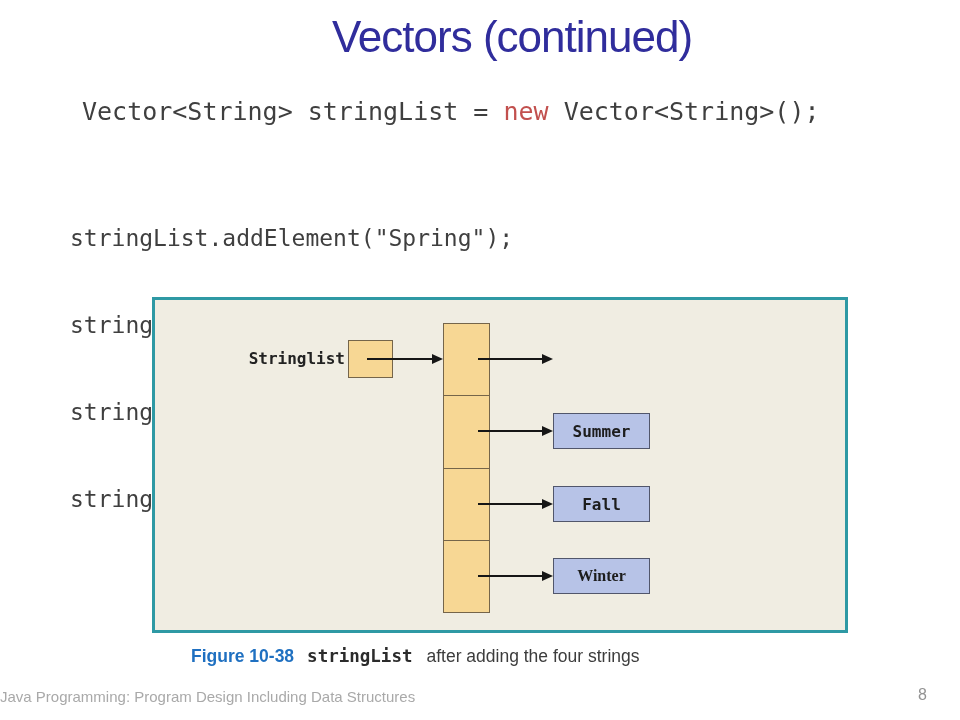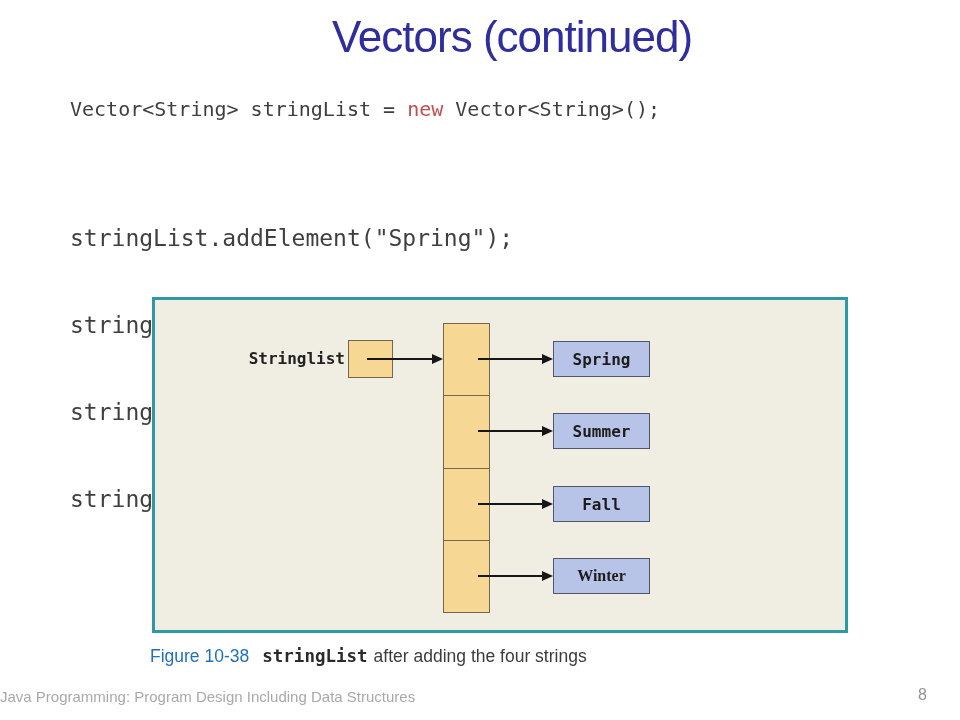--- a/index.html
+++ b/index.html
@@ -9,7 +9,7 @@
   .title{position:absolute;top:12px;left:0;right:0;text-align:center;padding-left:64px;
          font-size:44px;font-weight:normal;color:var(--title);letter-spacing:-1px;}
 
-  .code-line{position:absolute;left:70px;top:97px;font-size:20px;color:var(--code-text);
+  .code-line{position:absolute;left:82px;top:97px;font-size:25px;color:var(--code-text);
              white-space:pre;font-family:"DejaVu Sans Mono","Liberation Mono",monospace;}
   .kw{color:var(--keyword);}
   .code-block{position:absolute;left:70px;top:166px;font-size:23px;line-height:29px;

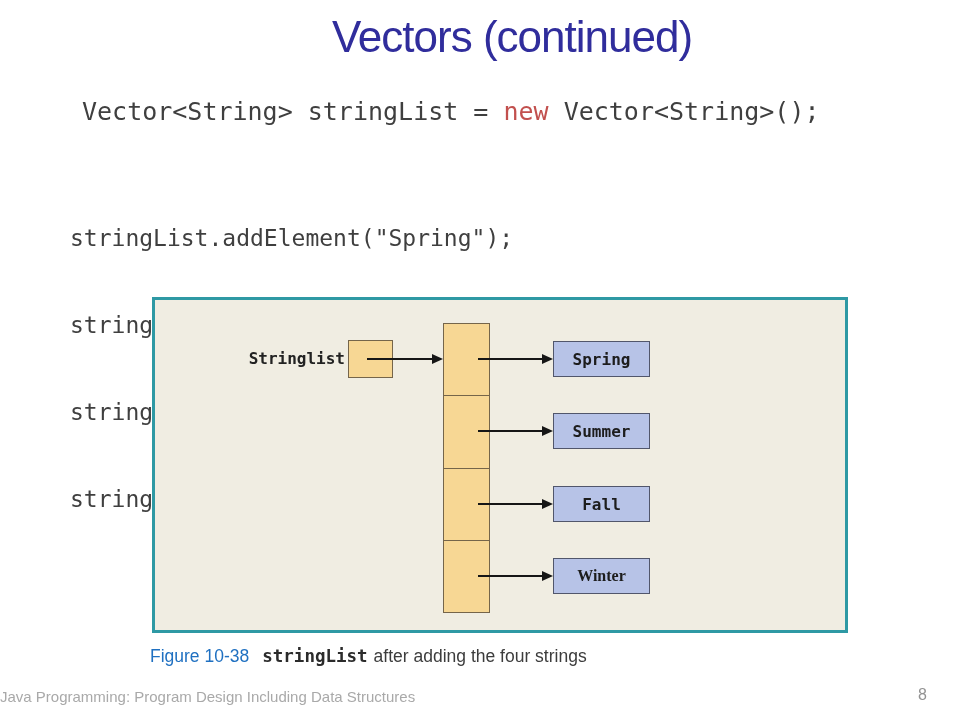--- a/index.html
+++ b/index.html
@@ -89,9 +89,6 @@
     <div class="abs arrow a-c2"></div>
     <div class="abs arrow a-c3"></div>
 
-    <div class="abs ebox e0">
-        <span>Spring</span>
-      </div>
     <div class="abs ebox e2">
         <span>Fall</span>
       </div>

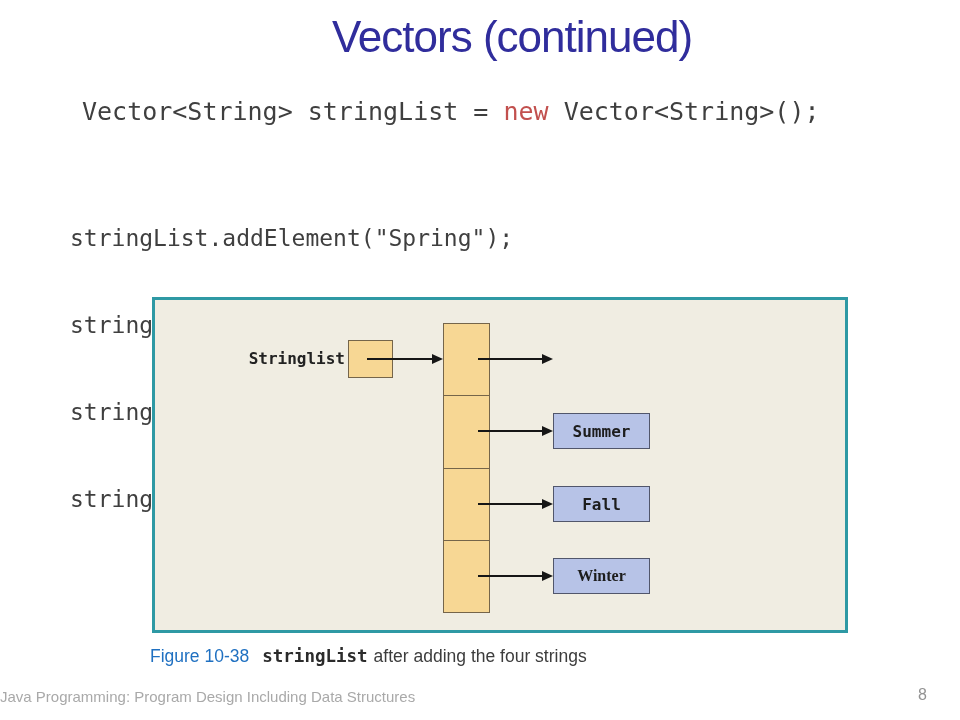--- a/index.html
+++ b/index.html
@@ -47,7 +47,7 @@
   .e0{top:41px;} .e1{top:113px;} .e2{top:186px;} .e3{top:258px;font-family:Liberation Serif, serif;}
 
   .caption{position:absolute;left:150px;top:646px;font-size:17.5px;color:#3c3c3c;}
-  .fig-num{color:var(--figure-label);font-weight:normal;}
+  .fig-num{color:var(--figure-label);font-weight:bold;margin-left:41px;}
   .cap-code{font-weight:bold;color:#2b2b2b;margin-left:13px;
             font-family:"DejaVu Sans Mono","Liberation Mono",monospace;}
   .cap-text{margin-left:6px;}

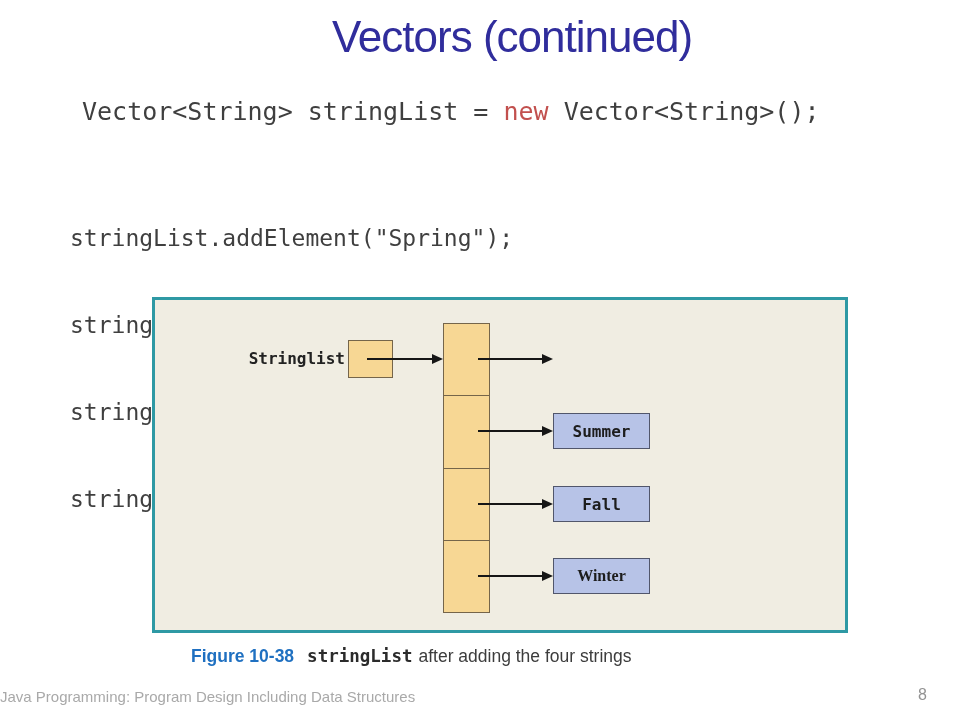--- a/index.html
+++ b/index.html
@@ -50,7 +50,7 @@
   .fig-num{color:var(--figure-label);font-weight:bold;margin-left:41px;}
   .cap-code{font-weight:bold;color:#2b2b2b;margin-left:13px;
             font-family:"DejaVu Sans Mono","Liberation Mono",monospace;}
-  .cap-text{margin-left:6px;}
+  .cap-text{margin-left:14px;}
 
   .footer{position:absolute;left:0;right:0;top:688px;text-align:left;font-size:15px;
           color:var(--footer-text);}

